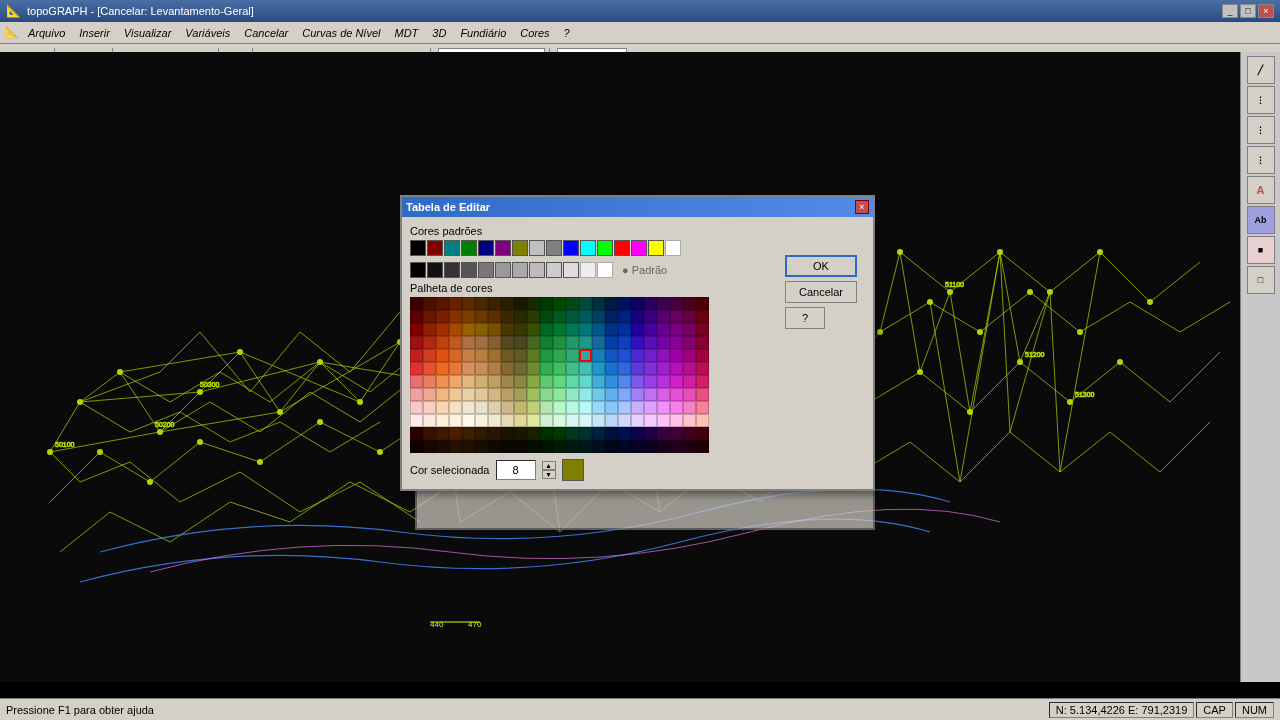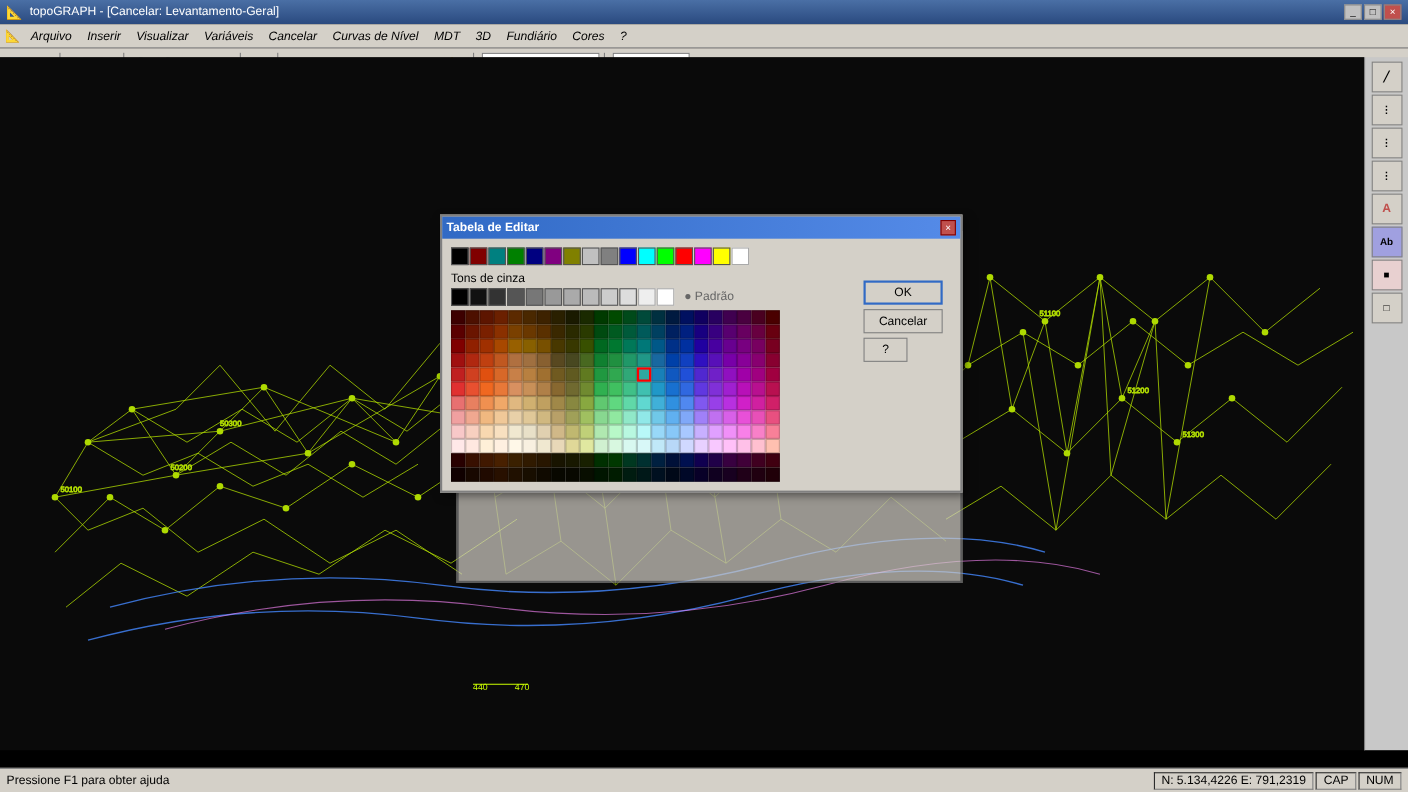--- a/index.html
+++ b/index.html
@@ -350,6 +350,7 @@
           <button class="dlg-btn" style="width:40px;">?</button>
         </div>
 
+        <div class="section-label">Cores padrões</div>
         <div class="std-colors">
           <div class="color-cell" style="background:#000000;"></div>
           <div class="color-cell" style="background:#800000;"></div>

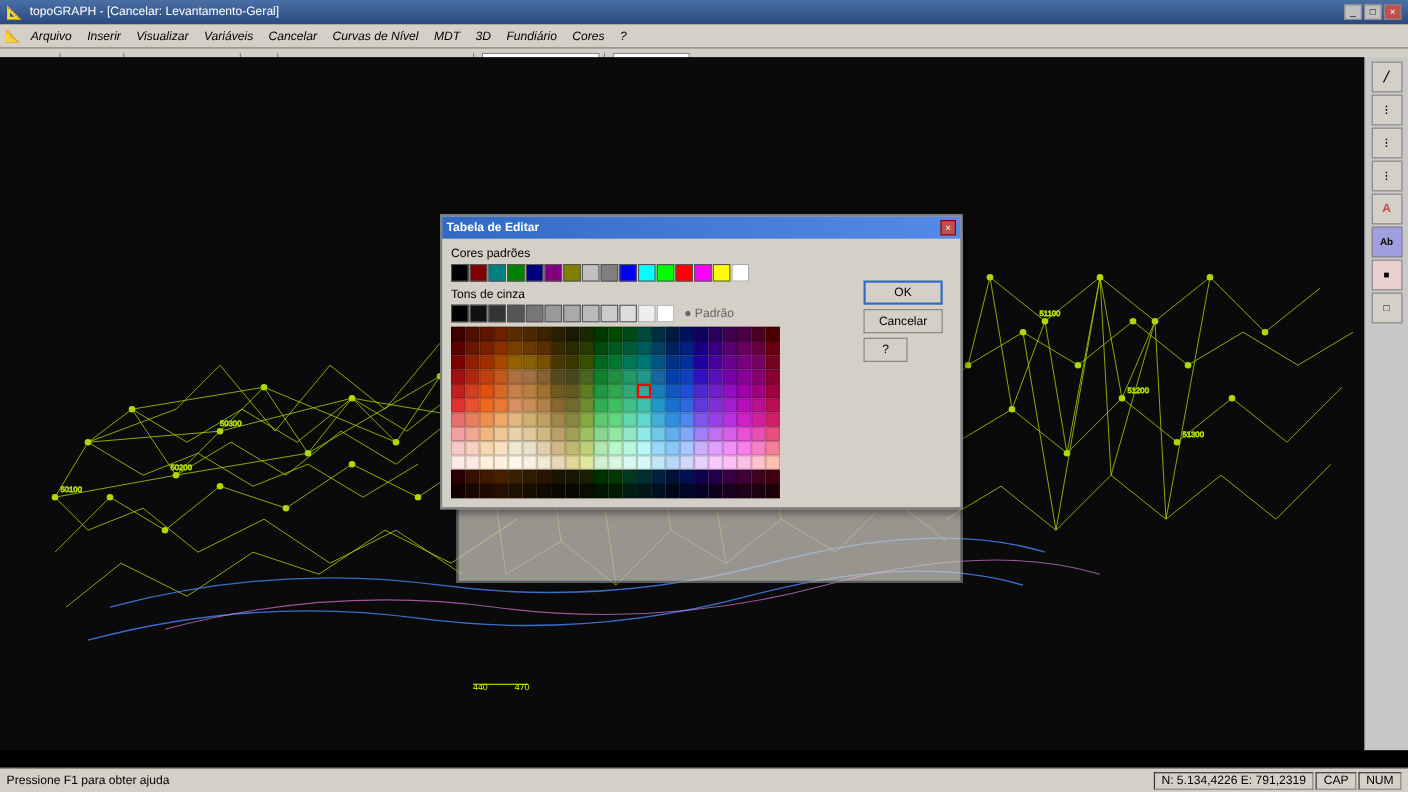--- a/index.html
+++ b/index.html
@@ -370,7 +370,6 @@
           <div class="color-cell" style="background:#ffffff; border:1px solid #aaa;"></div>
         </div>
 
-        <div class="section-label">Tons de cinza</div>
         <div class="gray-row">
           <div class="color-cell" style="background:#000000;"></div>
           <div class="color-cell" style="background:#111111;"></div>

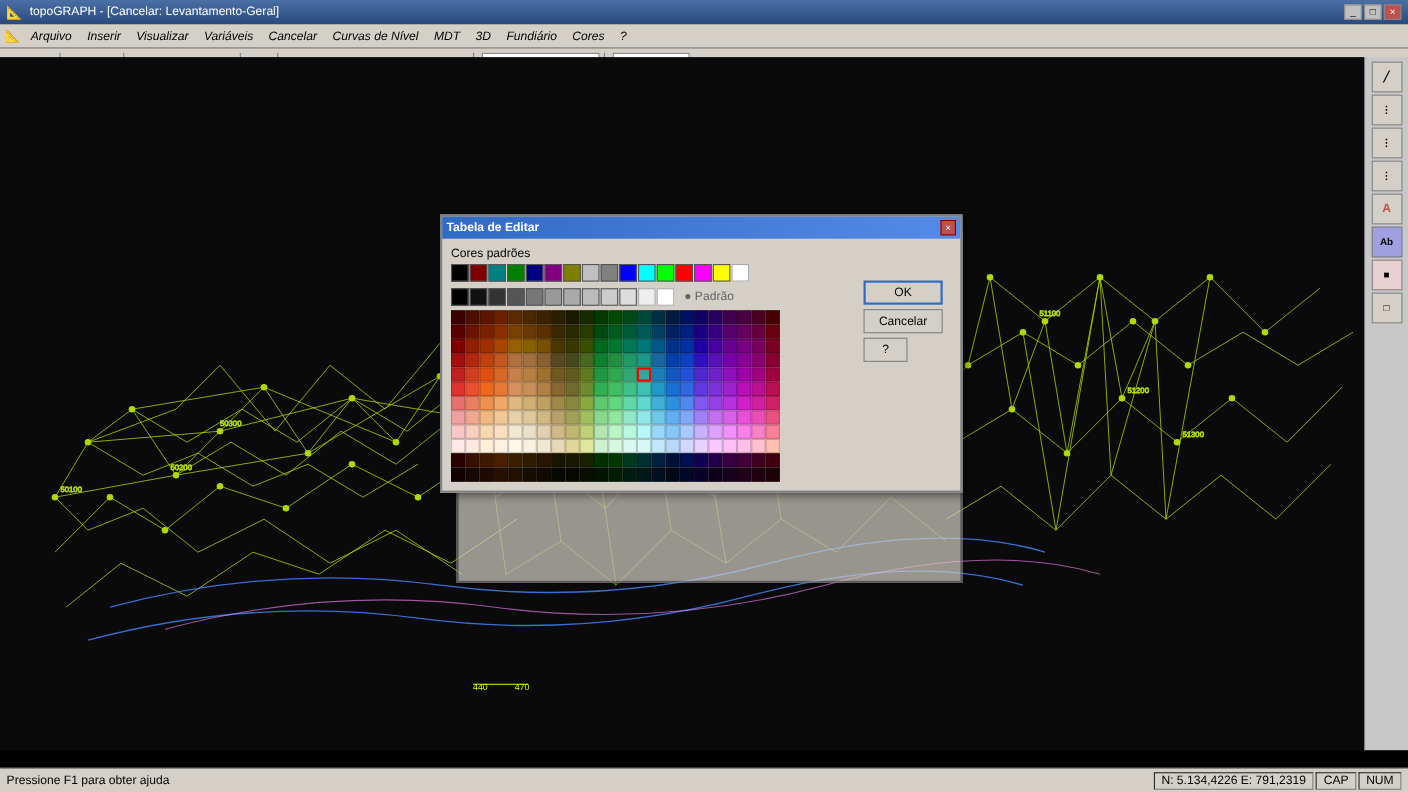--- a/index.html
+++ b/index.html
@@ -389,6 +389,7 @@
         </div>
 
         <div class="palette-section">
+          <div class="section-label">Palheta de cores</div>
           <div class="palette-grid" id="palette-grid">
 
           <div class="palette-row">

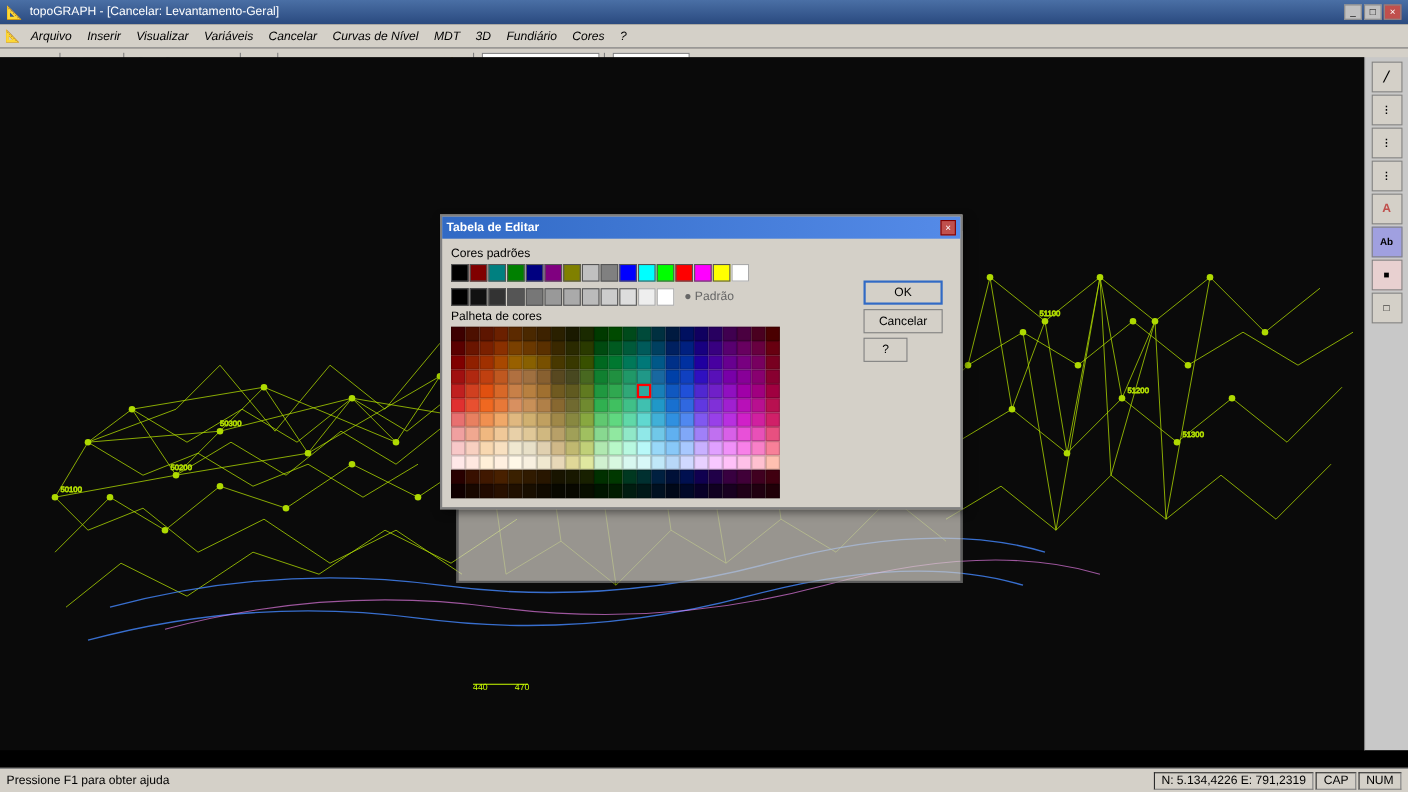--- a/index.html
+++ b/index.html
@@ -695,6 +695,15 @@
             </div>
         </div>
 
+        <div class="dlg-bottom">
+          <span class="sel-label">Cor selecionada</span>
+          <input class="sel-input" value="8" style="">
+          <div class="sel-spinner">
+            <div class="spin-btn">▲</div>
+            <div class="spin-btn">▼</div>
+          </div>
+          <div class="sel-preview" style="background:#808000;"></div>
+        </div>
 
       </div>
     </div>

